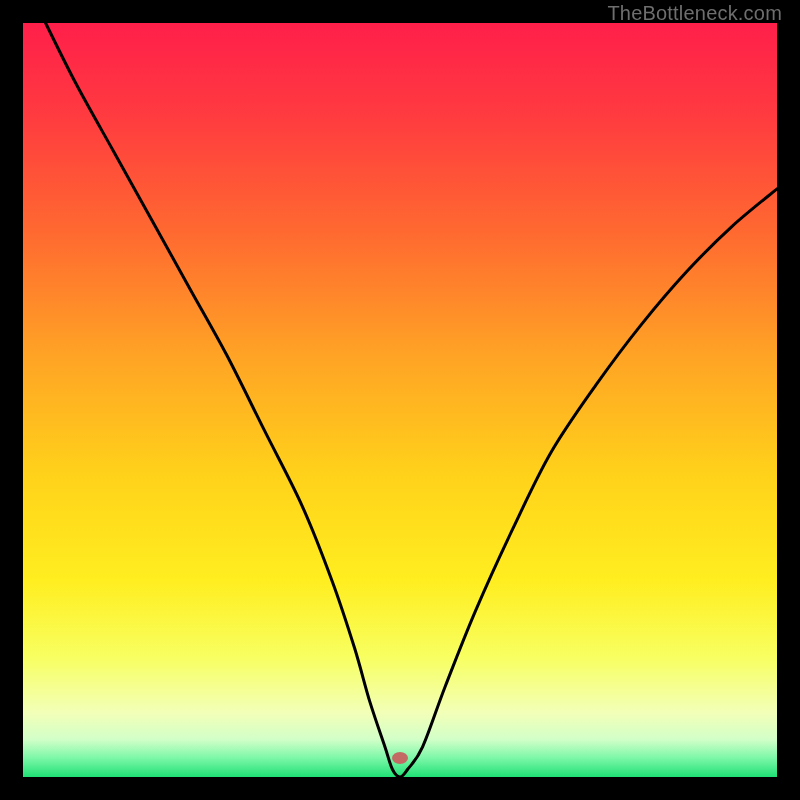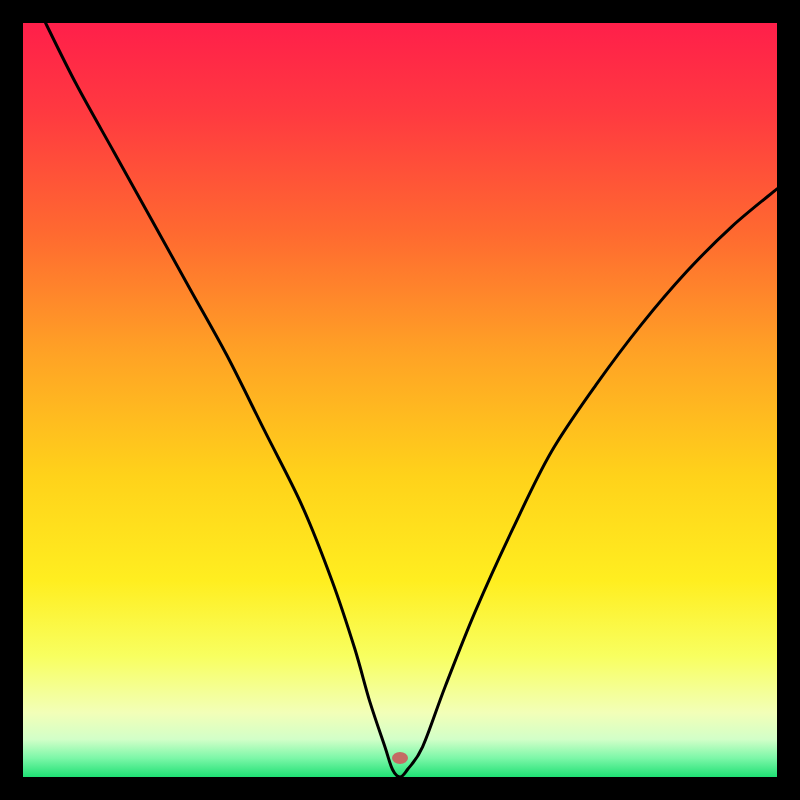--- a/index.html
+++ b/index.html
@@ -81,6 +81,7 @@
 
   <div class="marker" id="marker" style="left: 400px; top: 758.15px; background: rgb(196, 106, 100);"></div>
 
+  <div class="watermark">TheBottleneck.com</div>
 </div>
 
 </body></html>

